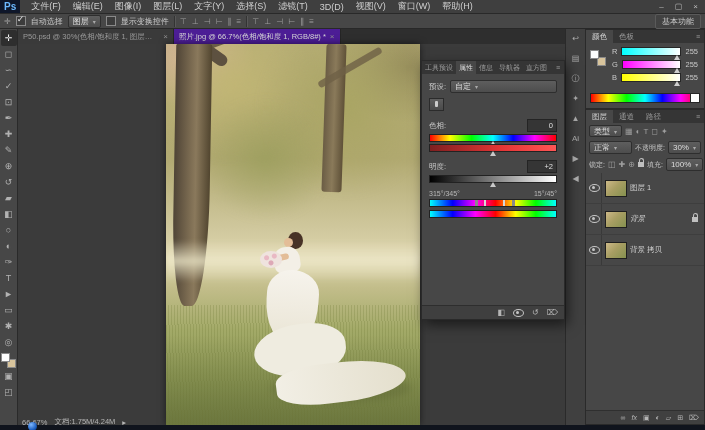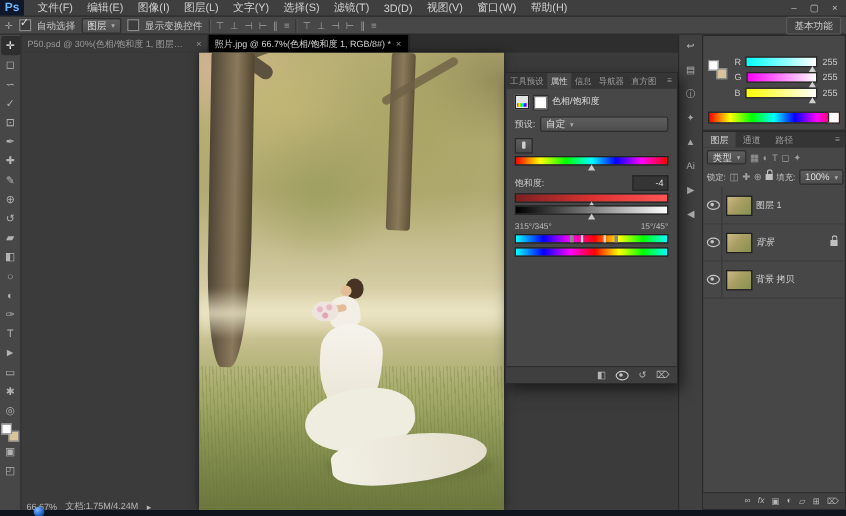--- a/index.html
+++ b/index.html
@@ -35,7 +35,7 @@
   
   .tabbar{display:flex;background:#2e2e2e;font-size:7.5px;align-items:stretch}
   .tab{display:flex;align-items:center;gap:4px;padding:0 5px;background:#3a3a3a;color:#9a9a9a;border-right:1px solid #252525;white-space:nowrap;overflow:hidden}
-  .tab.active{background:#000000;color:#d8d8d8}
+  .tab.active{background:#4c1d95;color:#d8d8d8}
   .tclose{font-size:8px;color:#8f8f8f;flex:none}
 
   

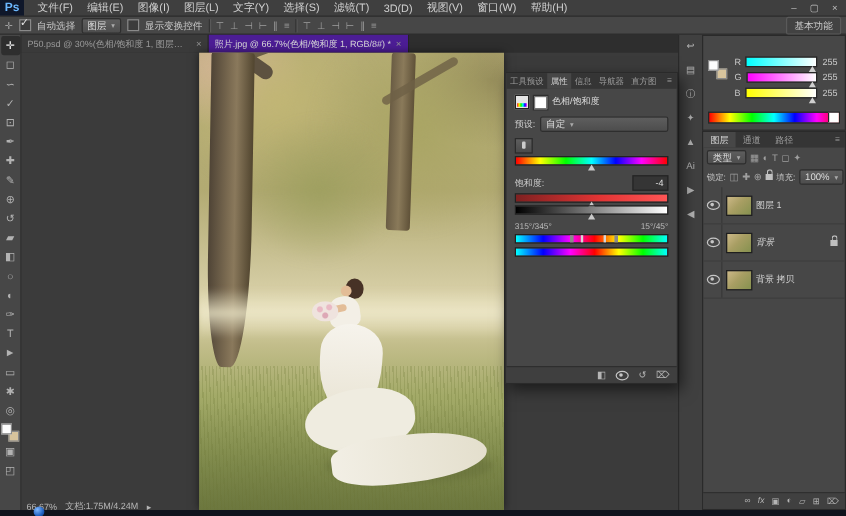--- a/index.html
+++ b/index.html
@@ -290,6 +290,11 @@
 </aside>
 
 <section class="abs panel" style="left:585px;top:29px;width:120px;height:80px">
+  <div class="ptabs">
+    <span class="ptab active">颜色</span>
+    <span class="ptab">色板</span>
+    <span class="pmenu">≡</span>
+  </div>
   <div style="position:absolute;left:4px;top:20px;width:16px;height:16px">
     <span class="abs fgsw"></span>
     <span class="abs bgsw"></span>

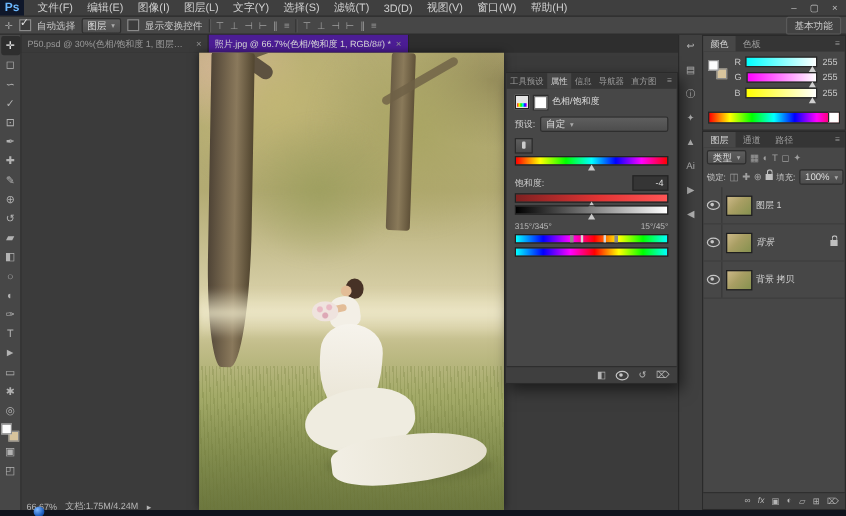--- a/index.html
+++ b/index.html
@@ -397,11 +397,6 @@
     <span class="ptab" style="padding:0 3px">直方图</span>
     <span class="pmenu">≡</span>
   </div>
-  <div class="prow" style="margin-top:5px;gap:4px">
-    <span class="hicon1"></span>
-    <span class="hicon2"></span>
-    <span style="color:#dedede">色相/饱和度</span>
-  </div>
   <div class="prow" style="margin-top:6px;gap:4px">
     <span>预设:</span>
     <span class="dd" style="flex:1">

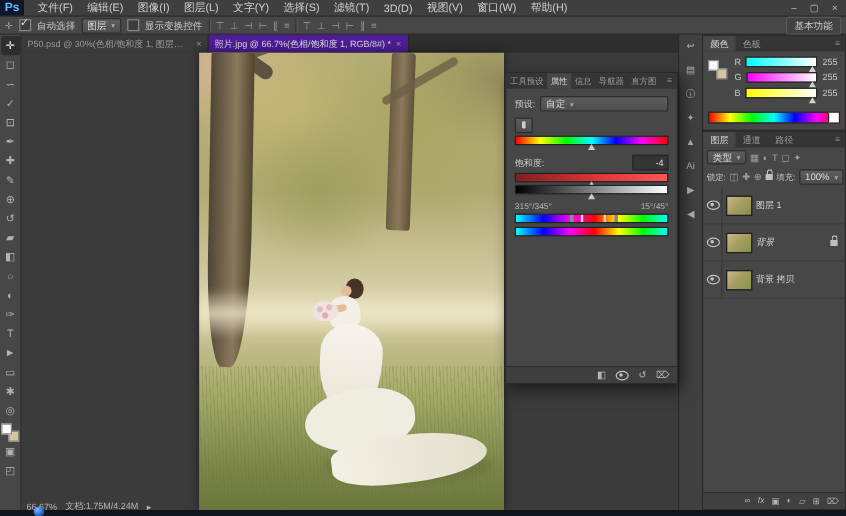--- a/index.html
+++ b/index.html
@@ -406,6 +406,10 @@
   <div class="prow" style="margin-top:5px;gap:4px">
     <span class="handicon"></span>
   </div>
+  <div class="prow" style="margin-top:8px">
+    <span>色相:</span>
+    <span class="valbox">0</span>
+  </div>
   <div class="htrack t-hue">
       <span class="sthumb"></span>
     </div>

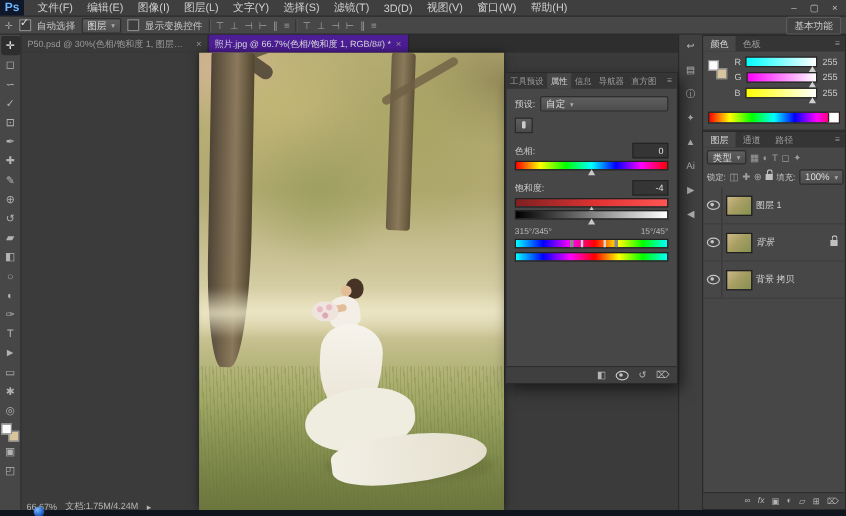--- a/index.html
+++ b/index.html
@@ -345,6 +345,15 @@
     <span class="icn">✦</span>
   </div>
   <div class="lctl">
+    <span class="dd" style="width:36px">
+        <span>正常</span>
+      </span>
+    <span>不透明度:</span>
+    <span class="dd">
+        <span>30%</span>
+      </span>
+  </div>
+  <div class="lctl">
     <span>锁定:</span>
     <span class="icn">◫</span>
     <span class="icn">✚</span>

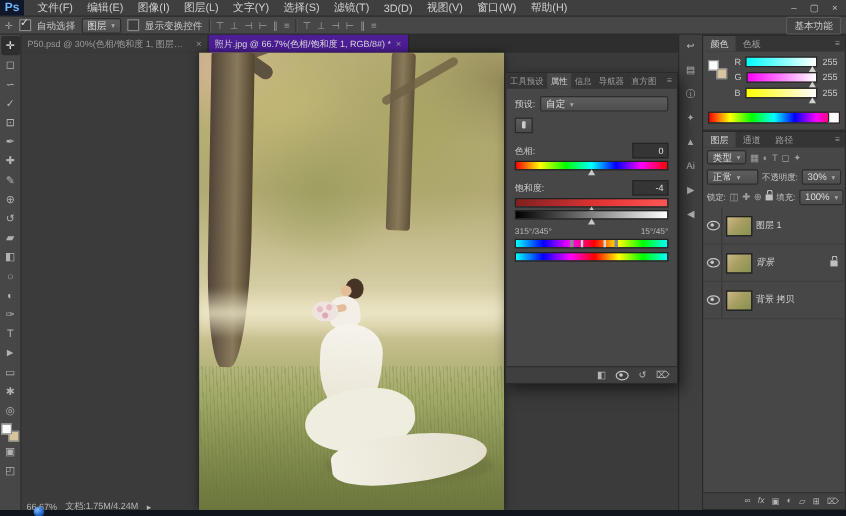--- a/index.html
+++ b/index.html
@@ -422,10 +422,6 @@
   <div class="htrack t-hue">
       <span class="sthumb"></span>
     </div>
-  <div class="prow" style="margin-top:8px">
-    <span>饱和度:</span>
-    <span class="valbox">-4</span>
-  </div>
   <div class="htrack t-sat">
       <span class="sthumb"></span>
     </div>

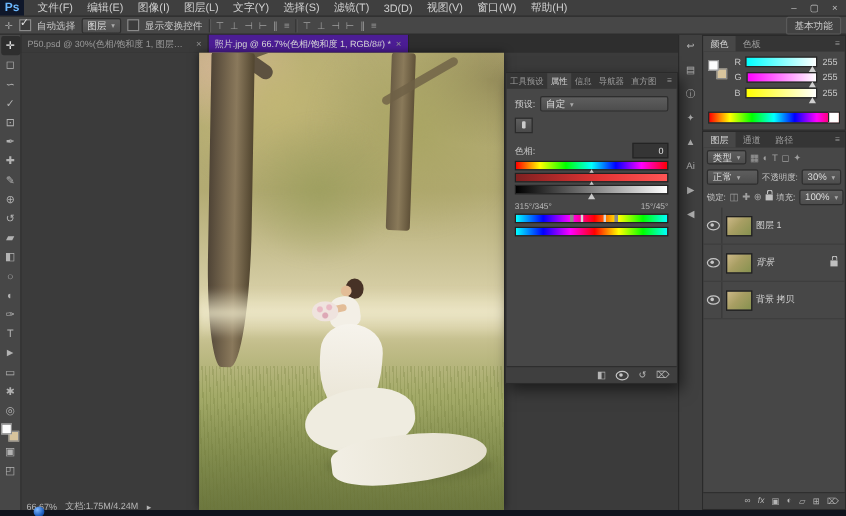--- a/index.html
+++ b/index.html
@@ -425,6 +425,10 @@
   <div class="htrack t-sat">
       <span class="sthumb"></span>
     </div>
+  <div class="prow" style="margin-top:8px">
+    <span>明度:</span>
+    <span class="valbox">+2</span>
+  </div>
   <div class="htrack t-light">
       <span class="sthumb"></span>
     </div>

